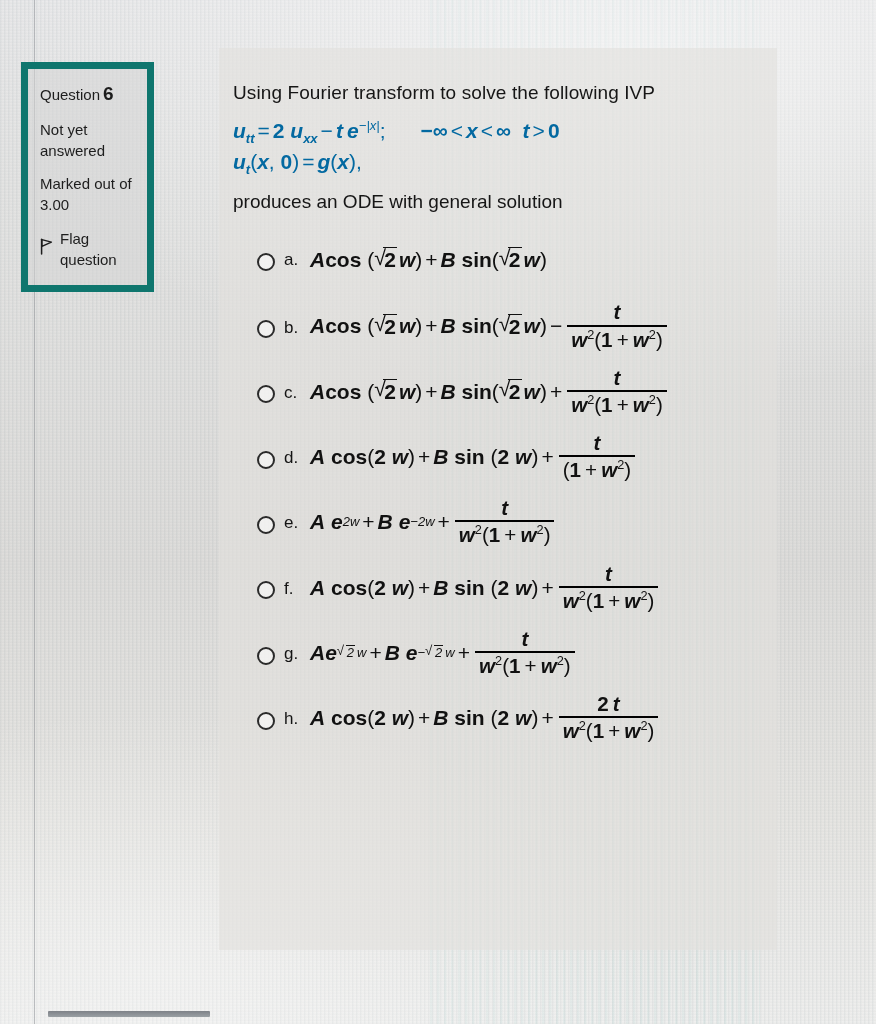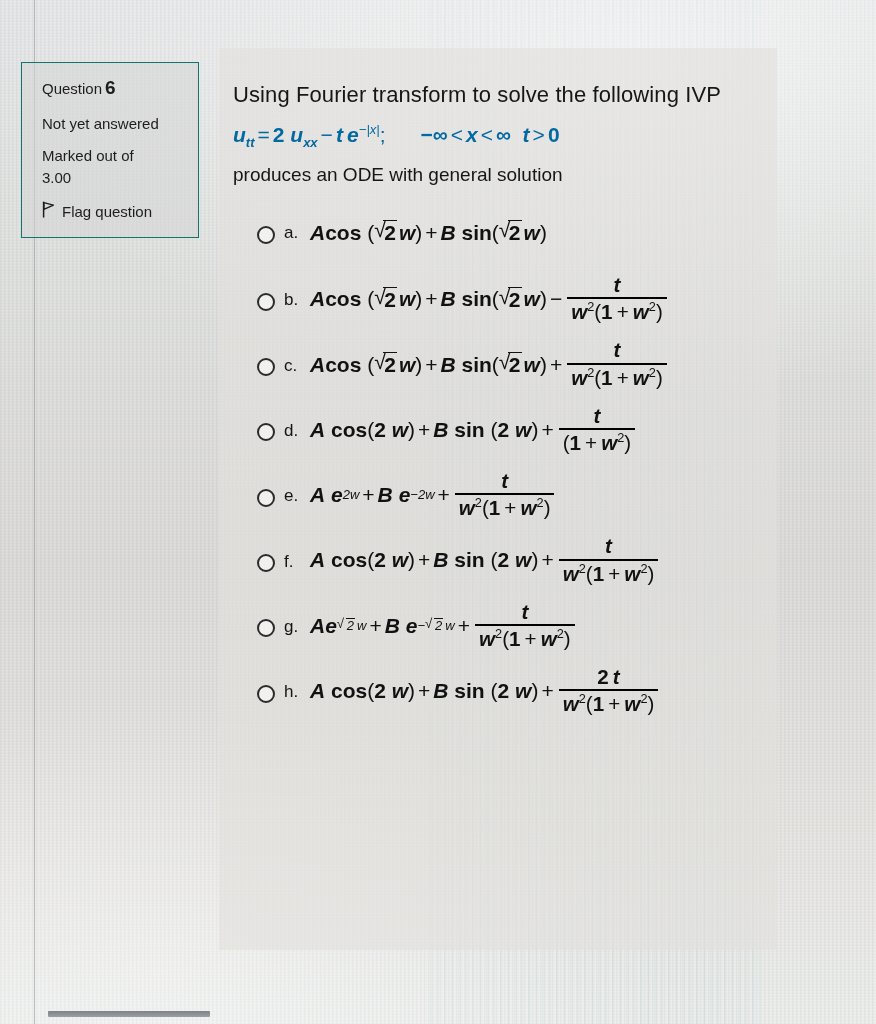--- a/index.html
+++ b/index.html
@@ -77,10 +77,10 @@
   #meta-box {
     position: absolute;
     left: 21px; top: 62px;
-    width: 178px;
-    padding: 12px 10px 14px 20px;
+    width: 133px;
+    padding: 12px 10px 14px 12px;
     box-sizing: border-box;
-    border: 1px solid #0f766e;
+    border: 7px solid #0f766e;
     background: rgba(214,214,213,0.55);
     color: #1d1d1d;
     font-size: 15px;

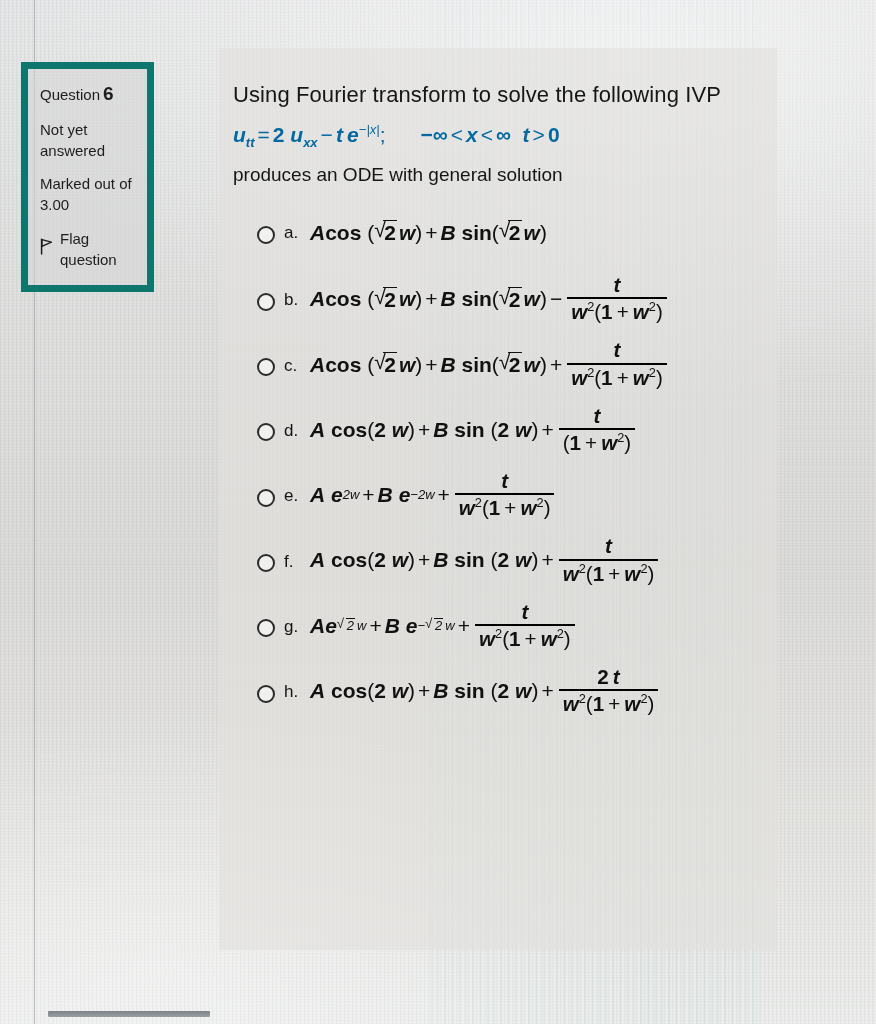--- a/index.html
+++ b/index.html
@@ -108,7 +108,7 @@
     padding: 34px 14px 0 14px;
   }
   #question-text {
-    font-size: 22px;
+    font-size: 19px;
     color: #161616;
     margin: 0 0 14px 0;
     letter-spacing: 0.1px;

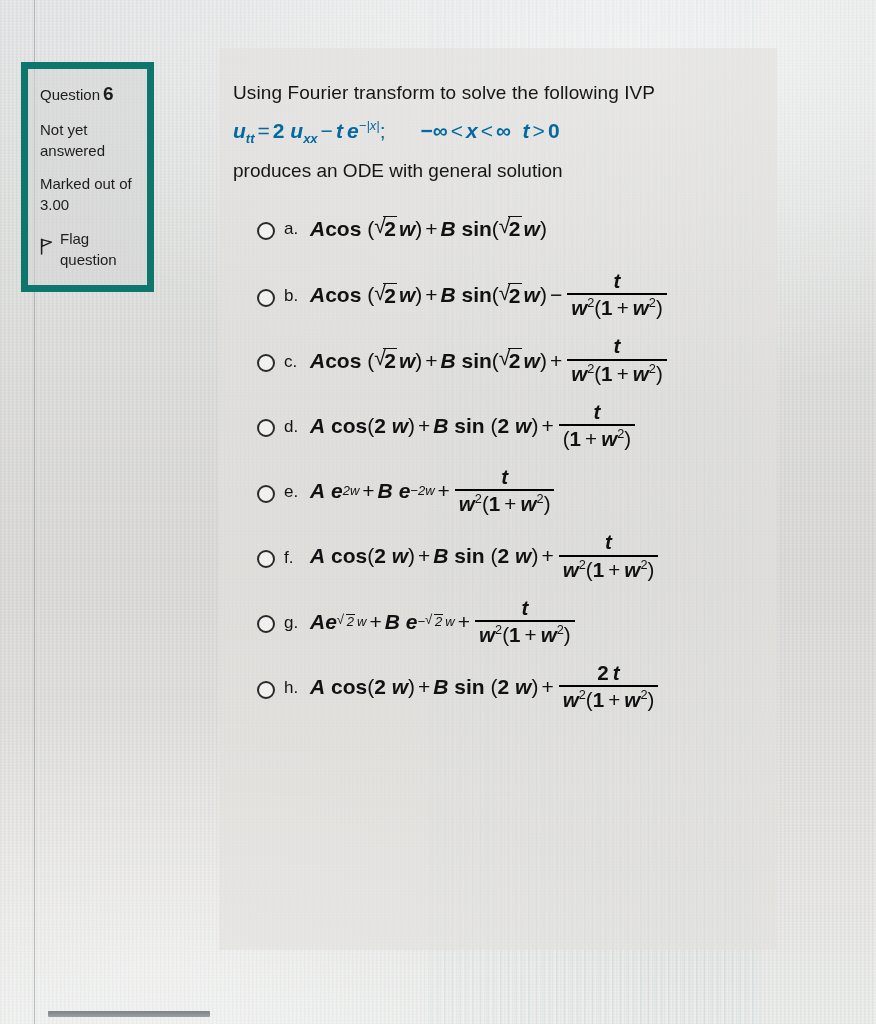--- a/index.html
+++ b/index.html
@@ -245,6 +245,9 @@
     </div>
 
 
+    <div class="stem-math">
+      <span class="bi">u<sub class="it-sub">t</sub></span>(<span class="bi">x</span>,&nbsp;<span class="bu">0</span>)<span class="op">=</span><span class="bi">g</span>(<span class="bi">x</span>),
+    </div>
   </div>
 
   <p id="produces-text">produces an ODE with general solution</p>

